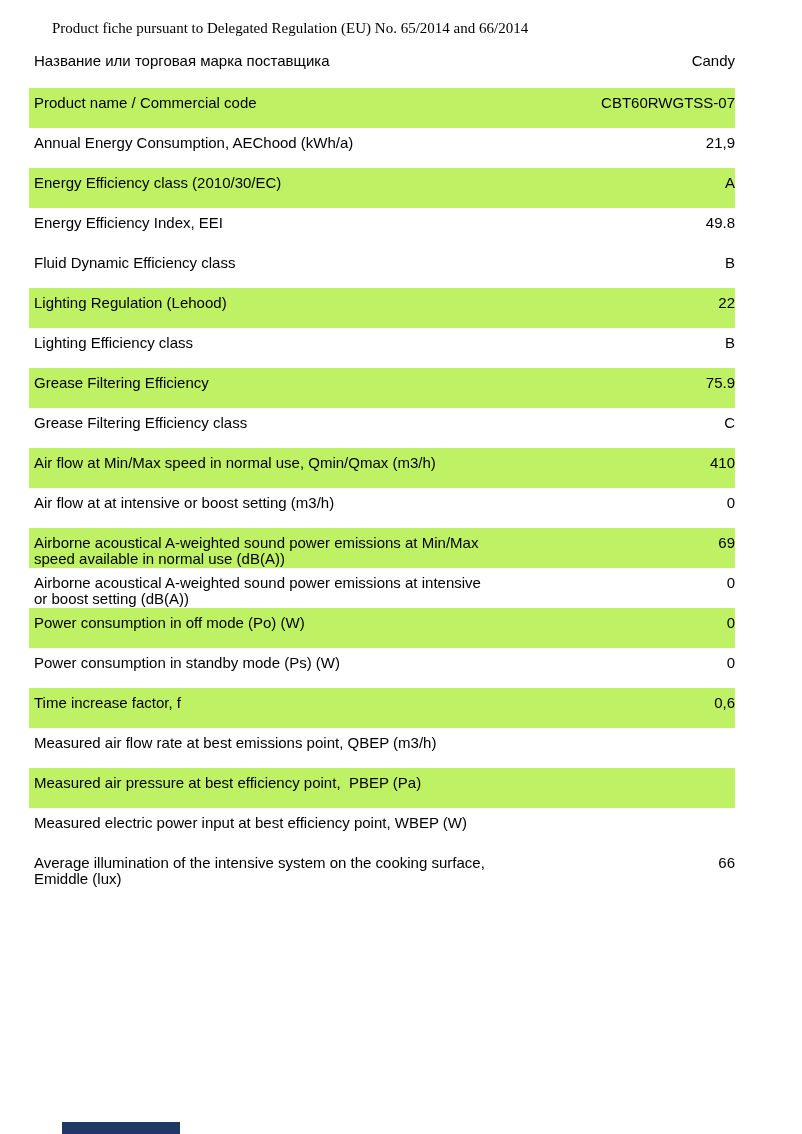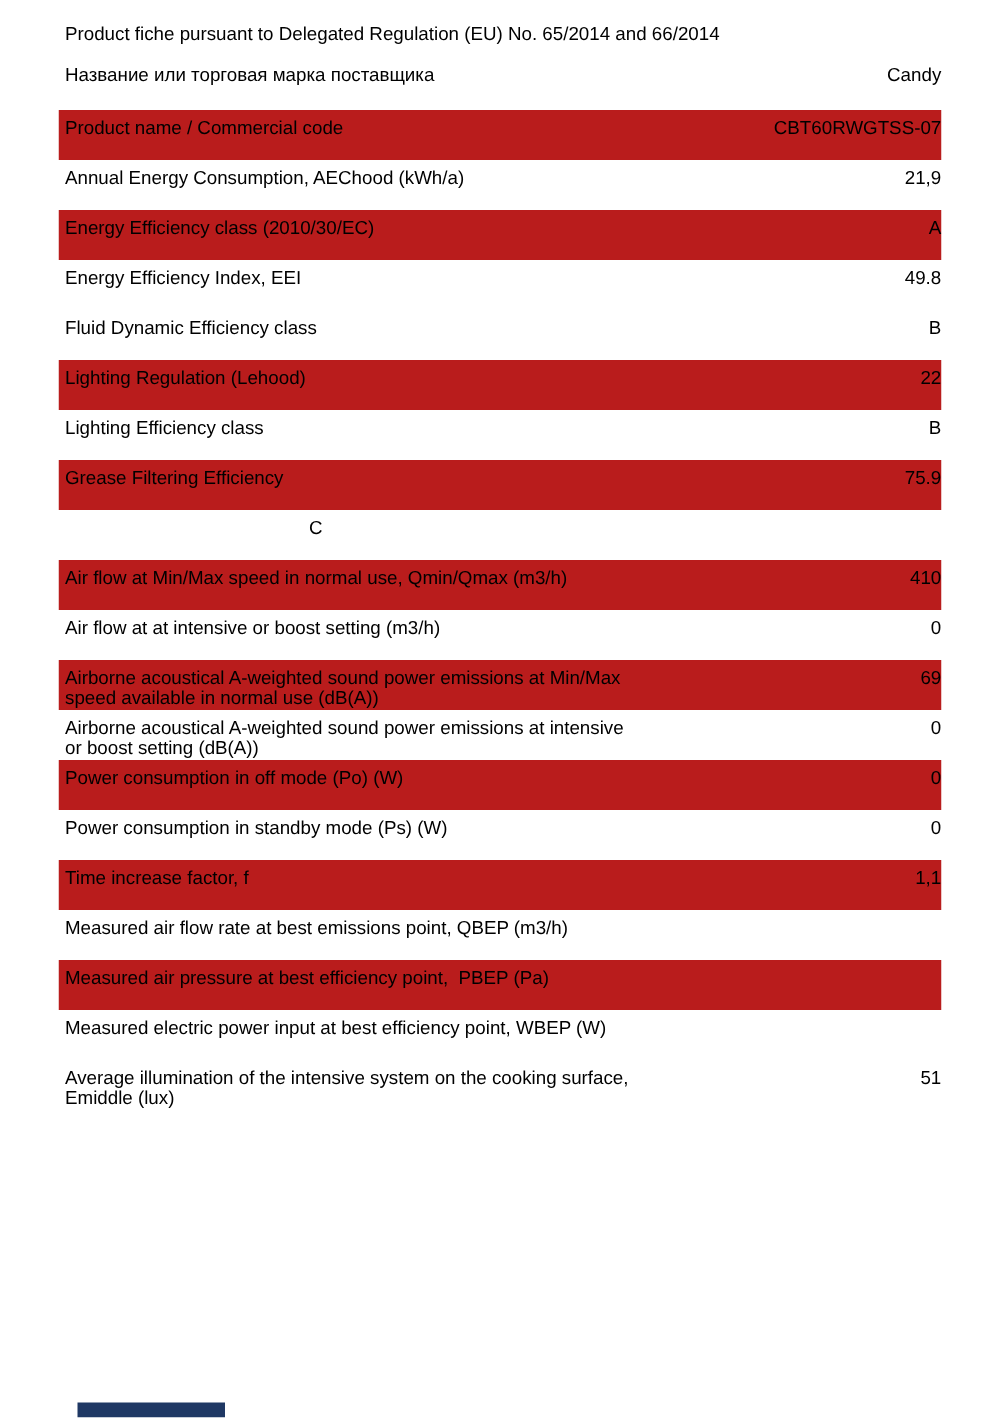--- a/index.html
+++ b/index.html
@@ -16,6 +16,7 @@
     margin: 20px 0 0 52px;
     line-height: 16px;
     white-space: nowrap;
+    font-family: Liberation Serif, serif;
   }
   .fiche-table {
     margin: 17px 0 0 47px;

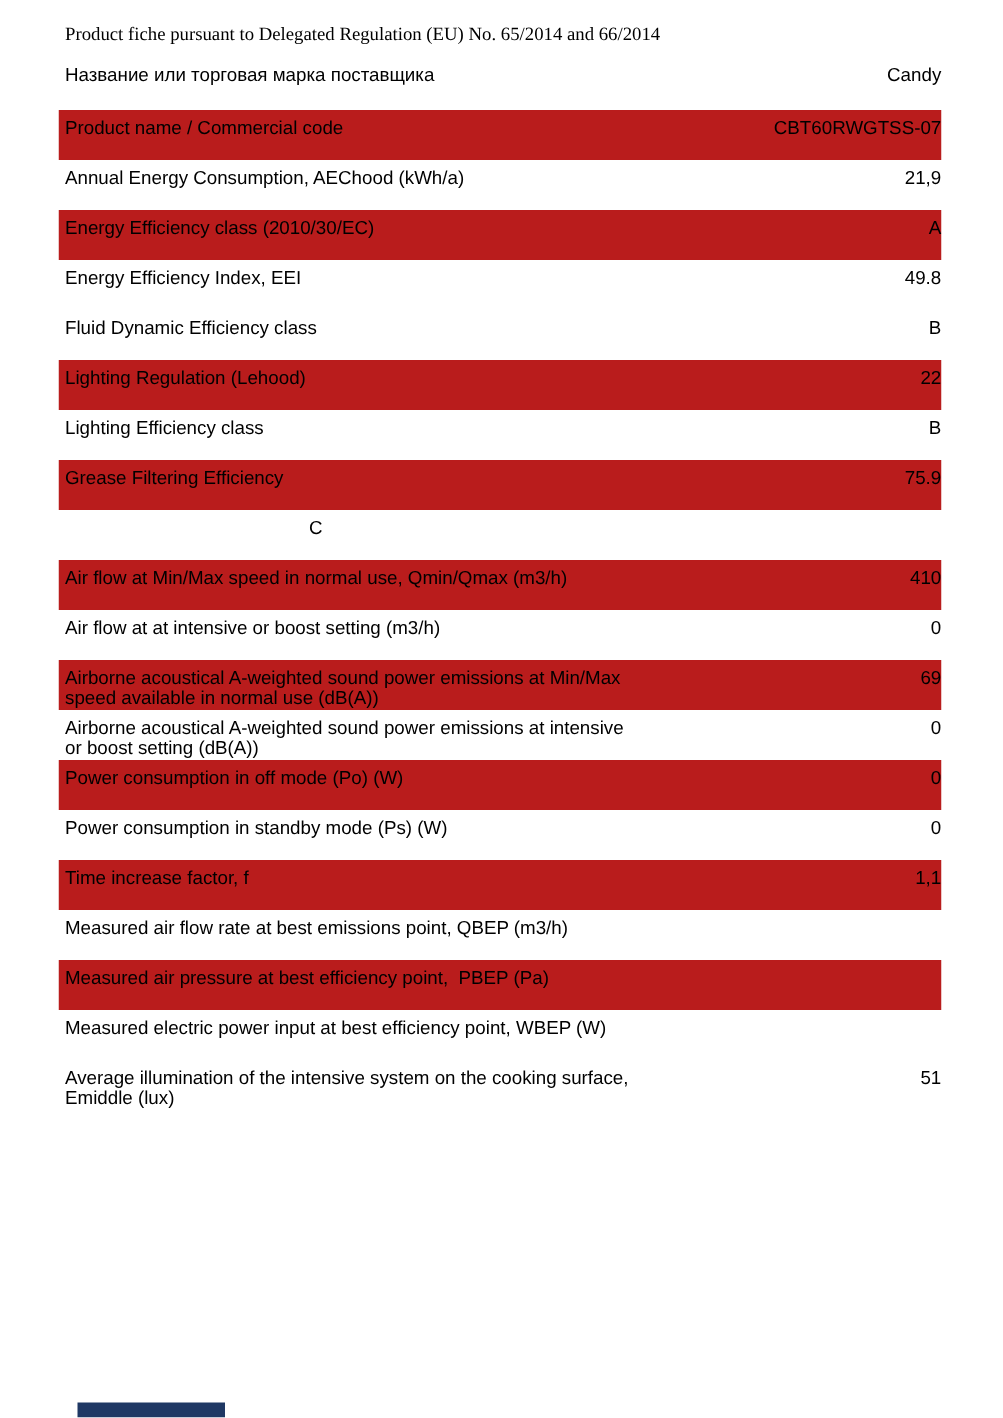--- a/index.html
+++ b/index.html
@@ -19,7 +19,7 @@
     font-family: Liberation Serif, serif;
   }
   .fiche-table {
-    margin: 17px 0 0 47px;
+    margin: 17px 0 0 29px;
     width: 706px;
   }
   .row {

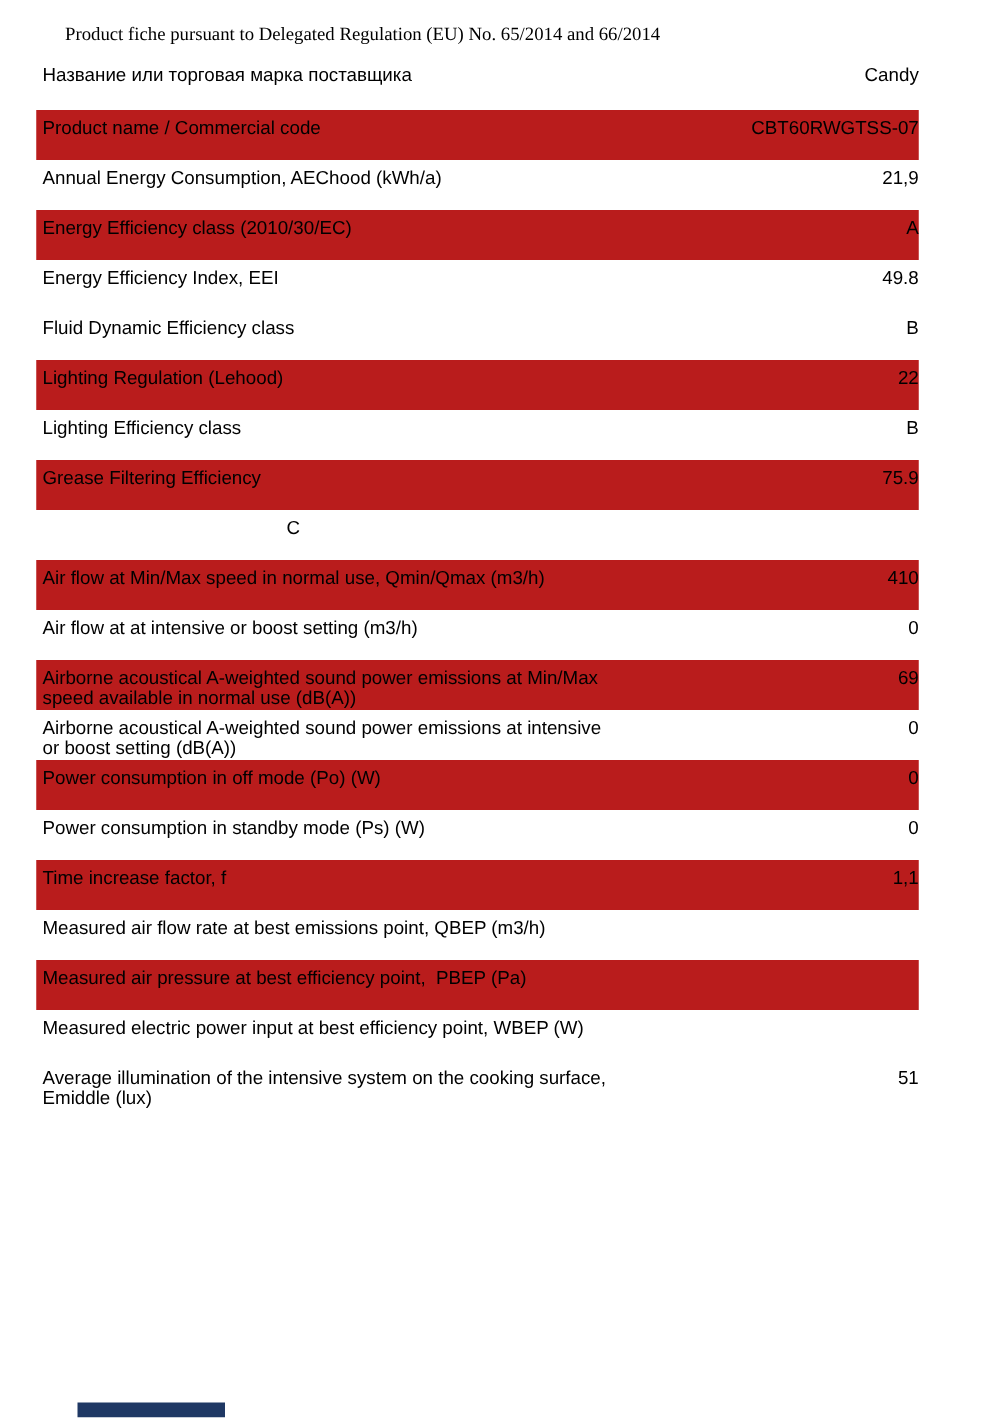--- a/index.html
+++ b/index.html
@@ -28,7 +28,7 @@
     min-height: 40px;
     padding-top: 7px;
   }
-  .row.shaded { background: #b91c1c; }
+  .row.shaded { background: #bef264; }
   .row.supplier {
     padding-top: 0;
     min-height: 35px;

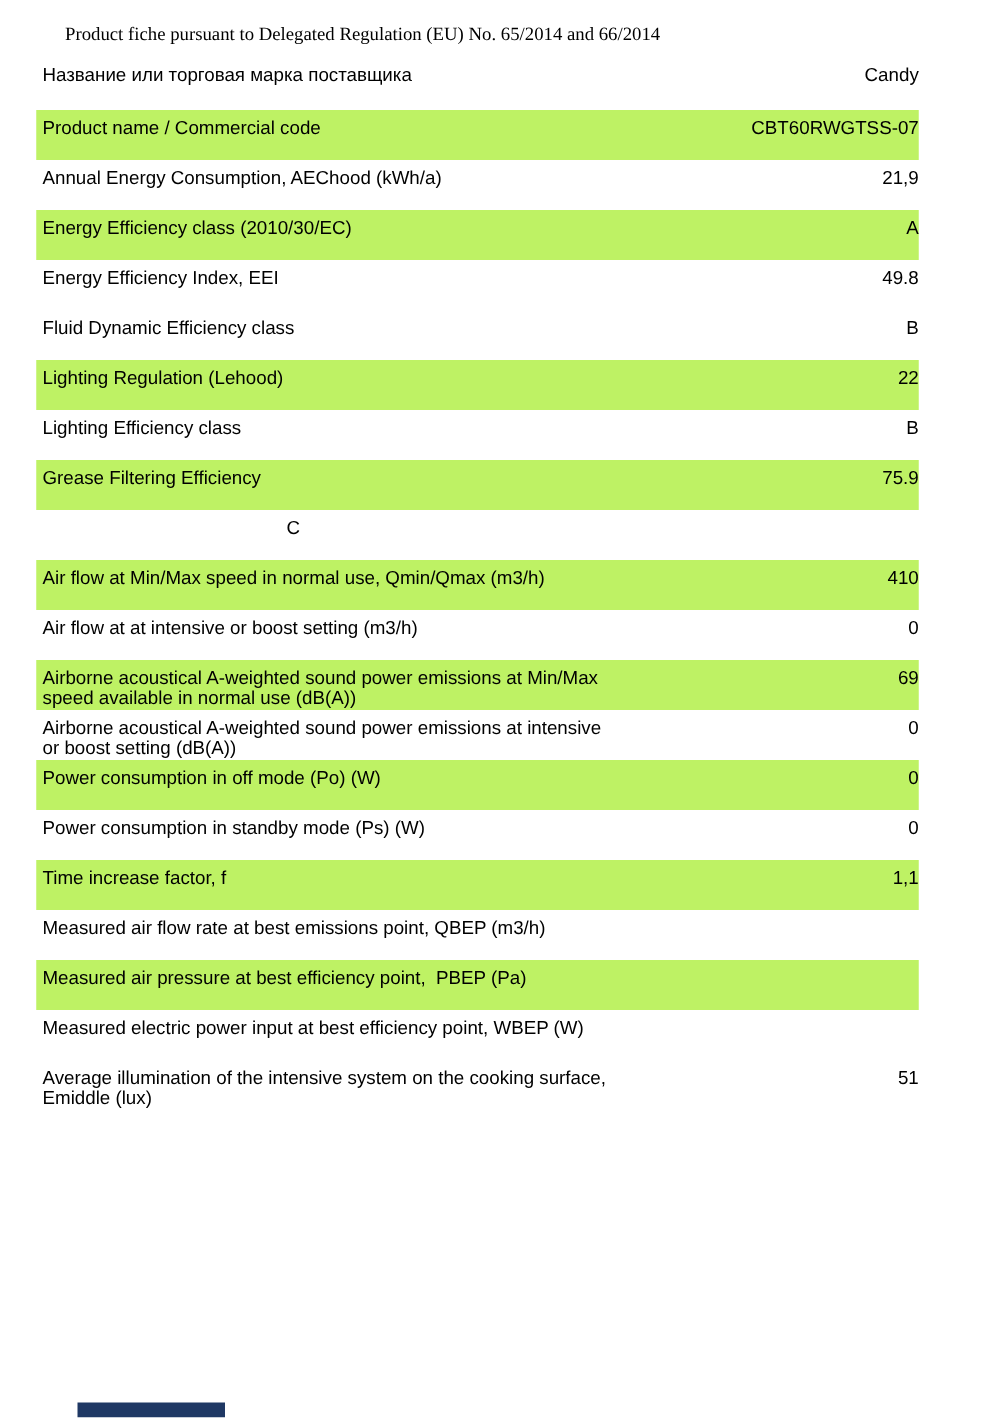--- a/index.html
+++ b/index.html
@@ -107,6 +107,7 @@
   </div>
 
   <div class="row">
+    <div class="label">Grease Filtering Efficiency class</div>
     <div class="value">C</div>
   </div>
 

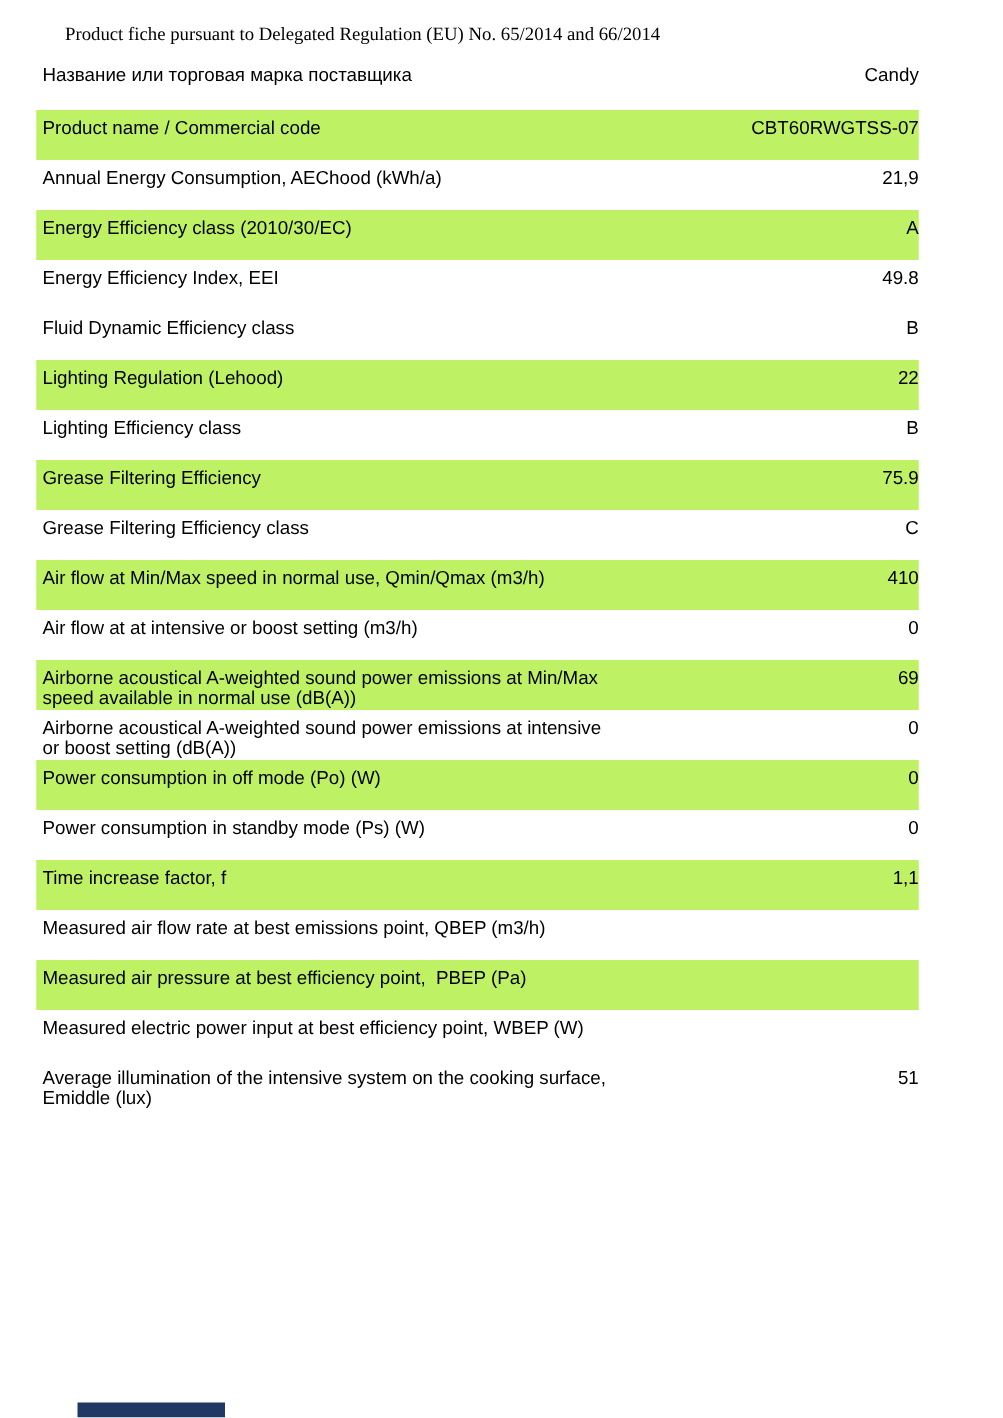--- a/index.html
+++ b/index.html
@@ -145,7 +145,7 @@
 
   <div class="row shaded">
     <div class="label">Time increase factor, f</div>
-    <div class="value">1,1</div>
+    <div class="value">0,6</div>
   </div>
 
   <div class="row">

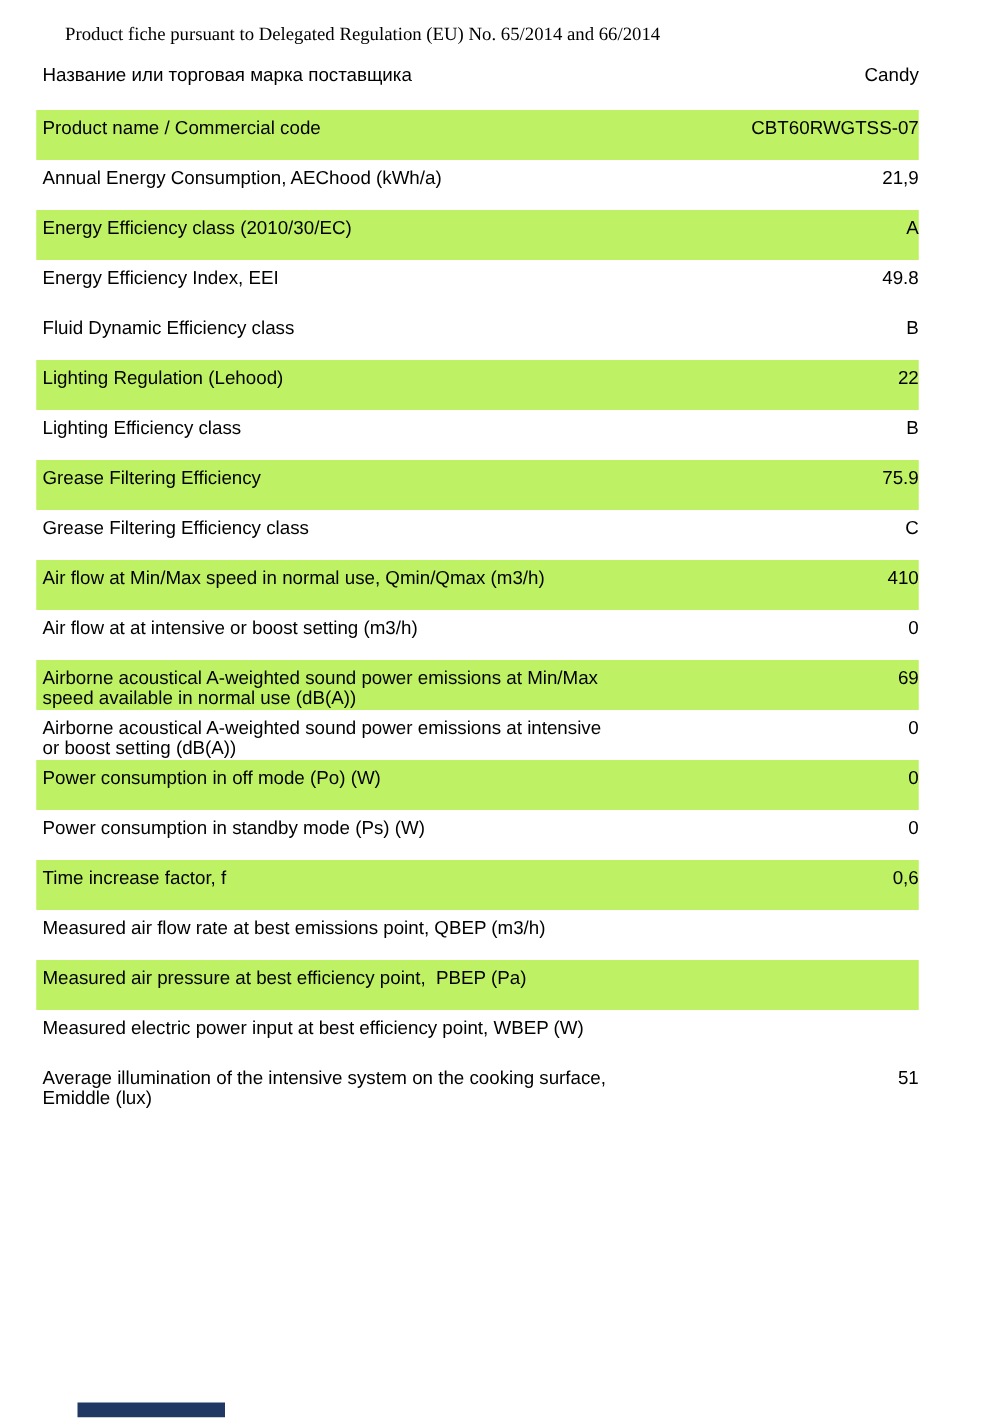--- a/index.html
+++ b/index.html
@@ -167,7 +167,7 @@
   <div class="row">
     <div class="label">Average illumination of the intensive system on the cooking surface,
 Emiddle (lux)</div>
-    <div class="value">51</div>
+    <div class="value">66</div>
   </div>
 </div>
 </div>

